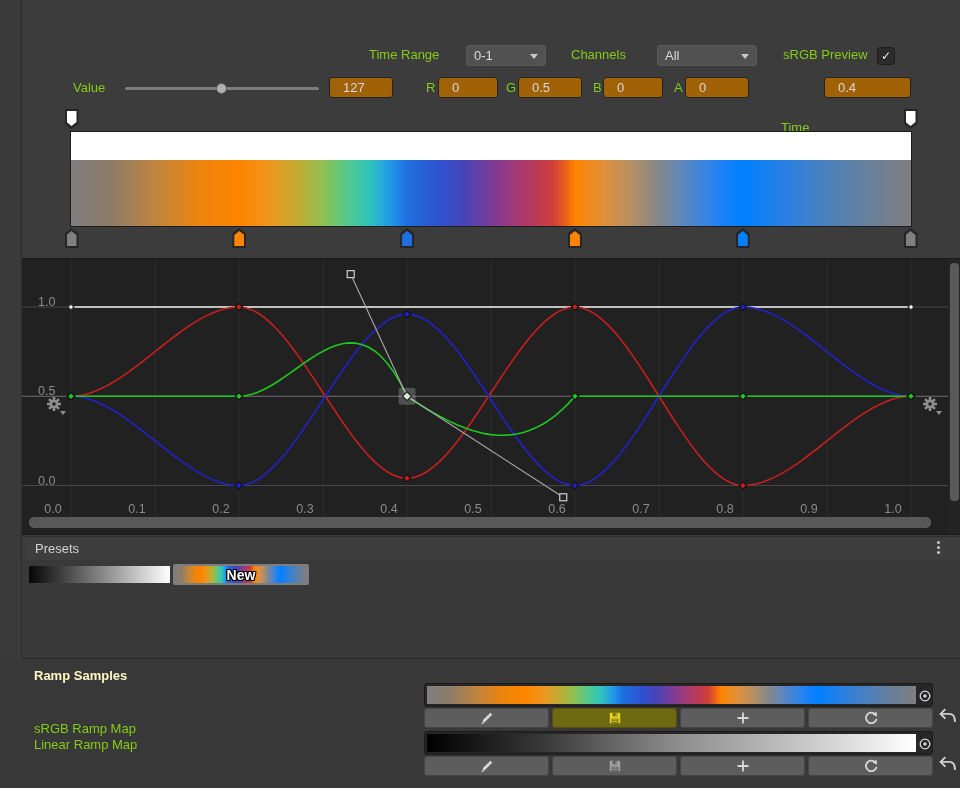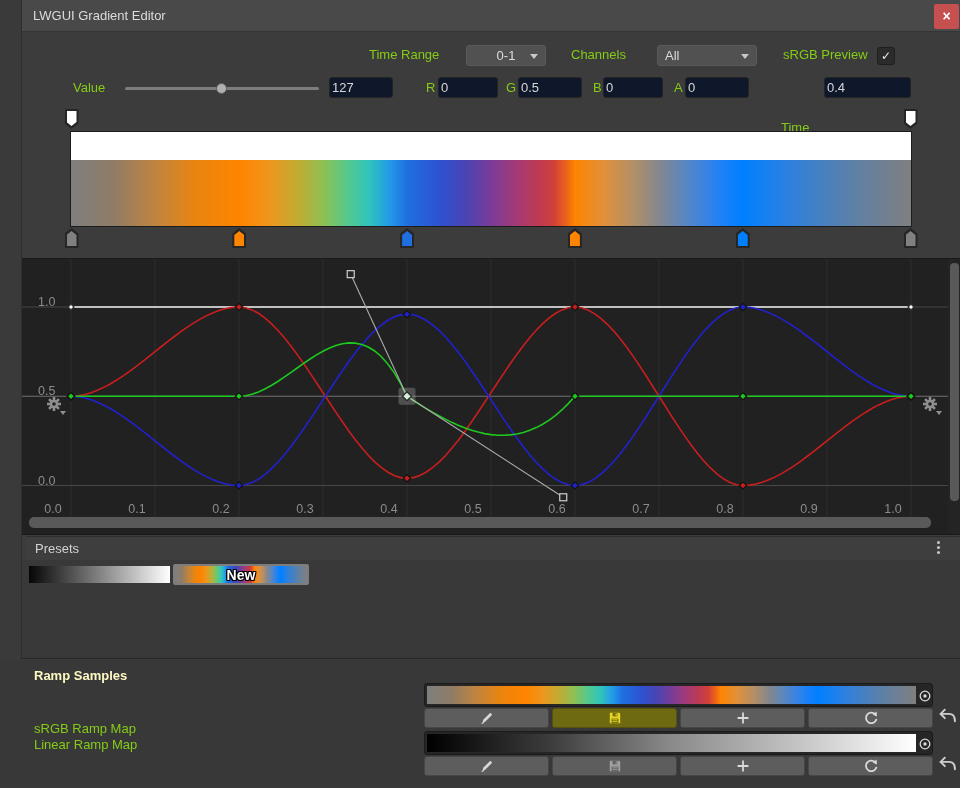--- a/index.html
+++ b/index.html
@@ -52,12 +52,6 @@
 
   <div id="dialog">
 
-    <div id="titlebar">
-      <span id="title">LWGUI Gradient Editor</span>
-      <div id="close-btn">
-        <span>×</span>
-      </div>
-    </div>
 
     <span class="lbl" style="left:347px;top:44px;">Time Range</span>
     <div class="dd" style="left:444px;top:45px;width:80px;text-align:center;">

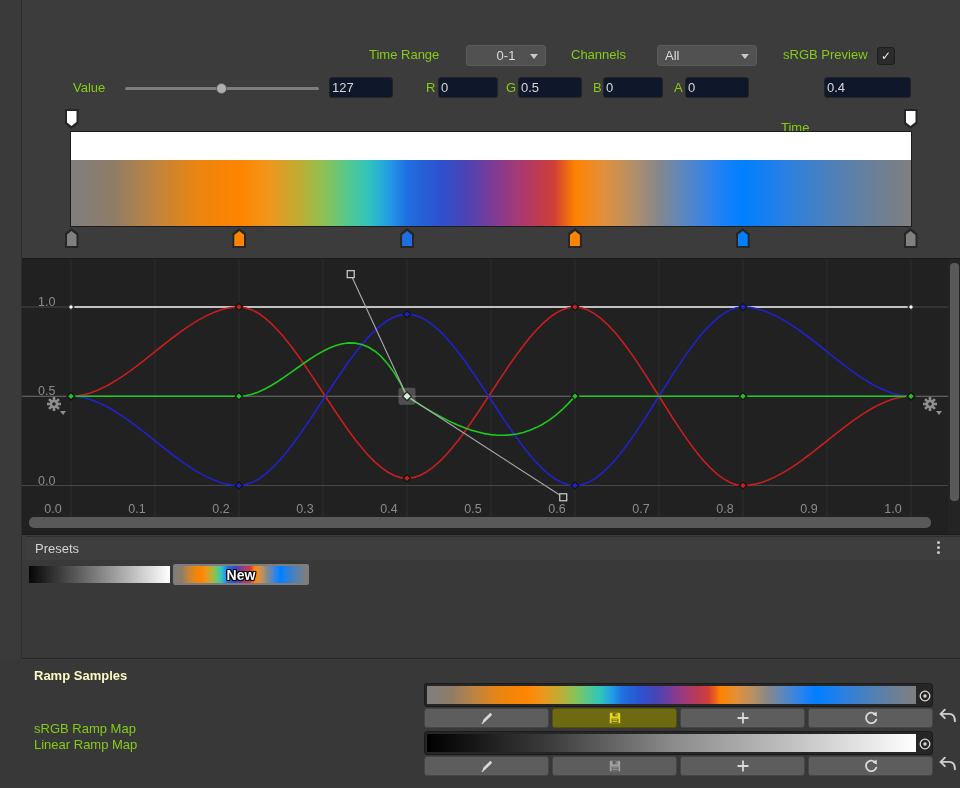--- a/index.html
+++ b/index.html
@@ -54,7 +54,7 @@
 
 
     <span class="lbl" style="left:347px;top:44px;">Time Range</span>
-    <div class="dd" style="left:444px;top:45px;width:80px;text-align:center;">
+    <div class="dd" style="left:444px;top:45px;width:80px;">
       <span>0-1</span>
       <span></span>
     </div>

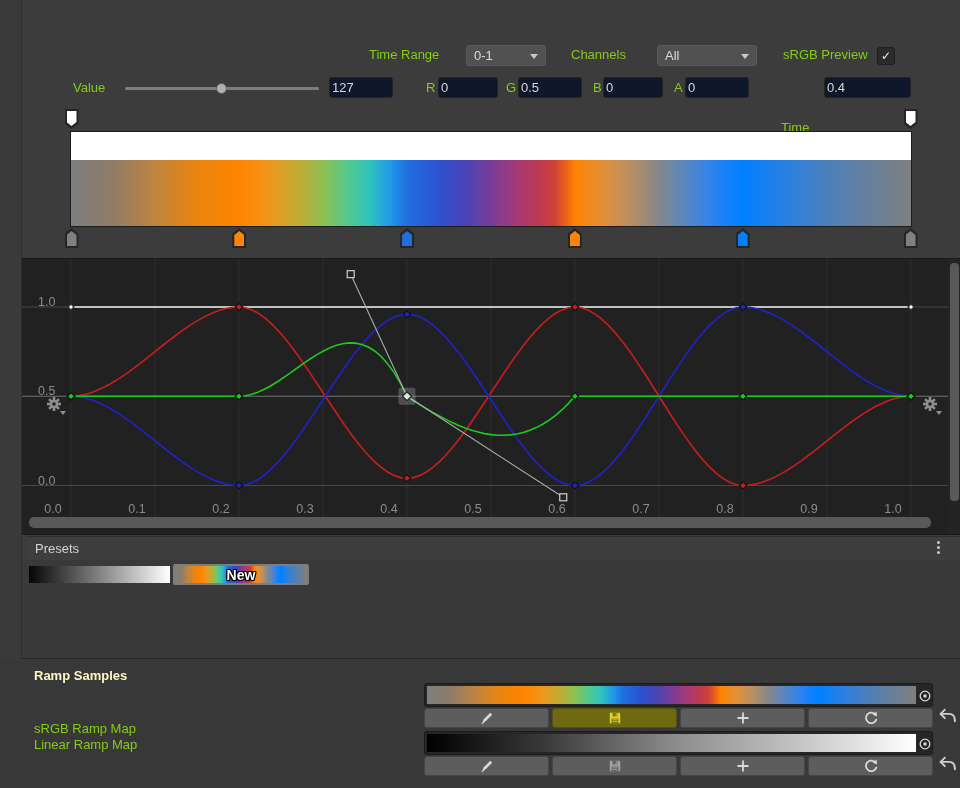--- a/index.html
+++ b/index.html
@@ -5,7 +5,7 @@
   html,body{margin:0;padding:0;background:#3a3a3a;font-family:"Liberation Sans","DejaVu Sans",sans-serif;font-size:13px;color:#c6c6c6;}
   #root{position:relative;width:960px;height:788px;overflow:hidden;background:#3a3a3a;}
   .lbl{position:absolute;height:21px;line-height:21px;color:#84cc16;white-space:nowrap;}
-  .field{position:absolute;height:21px;background:#0f172a;border:1px solid #242424;border-radius:3px;color:#d8d8d8;line-height:19px;padding:0 2px;box-sizing:border-box;}
+  .field{position:absolute;height:21px;background:#a16207;border:1px solid #242424;border-radius:3px;color:#d8d8d8;line-height:19px;padding:0 13px;box-sizing:border-box;}
   .dd{position:absolute;height:21px;background:#515151;border:1px solid #5a5a5a;border-radius:3px;color:#dcdcdc;line-height:19px;padding:0 7px;box-sizing:border-box;}
   .dd::after{content:"";position:absolute;right:7px;top:8px;border-left:4px solid transparent;border-right:4px solid transparent;border-top:5px solid #c8c8c8;}
   #dialog{position:absolute;left:21px;top:0;width:939px;height:659px;background:#3c3c3c;border-left:1px solid #2e2e2e;box-sizing:border-box;border-bottom:1px solid #262626;}

